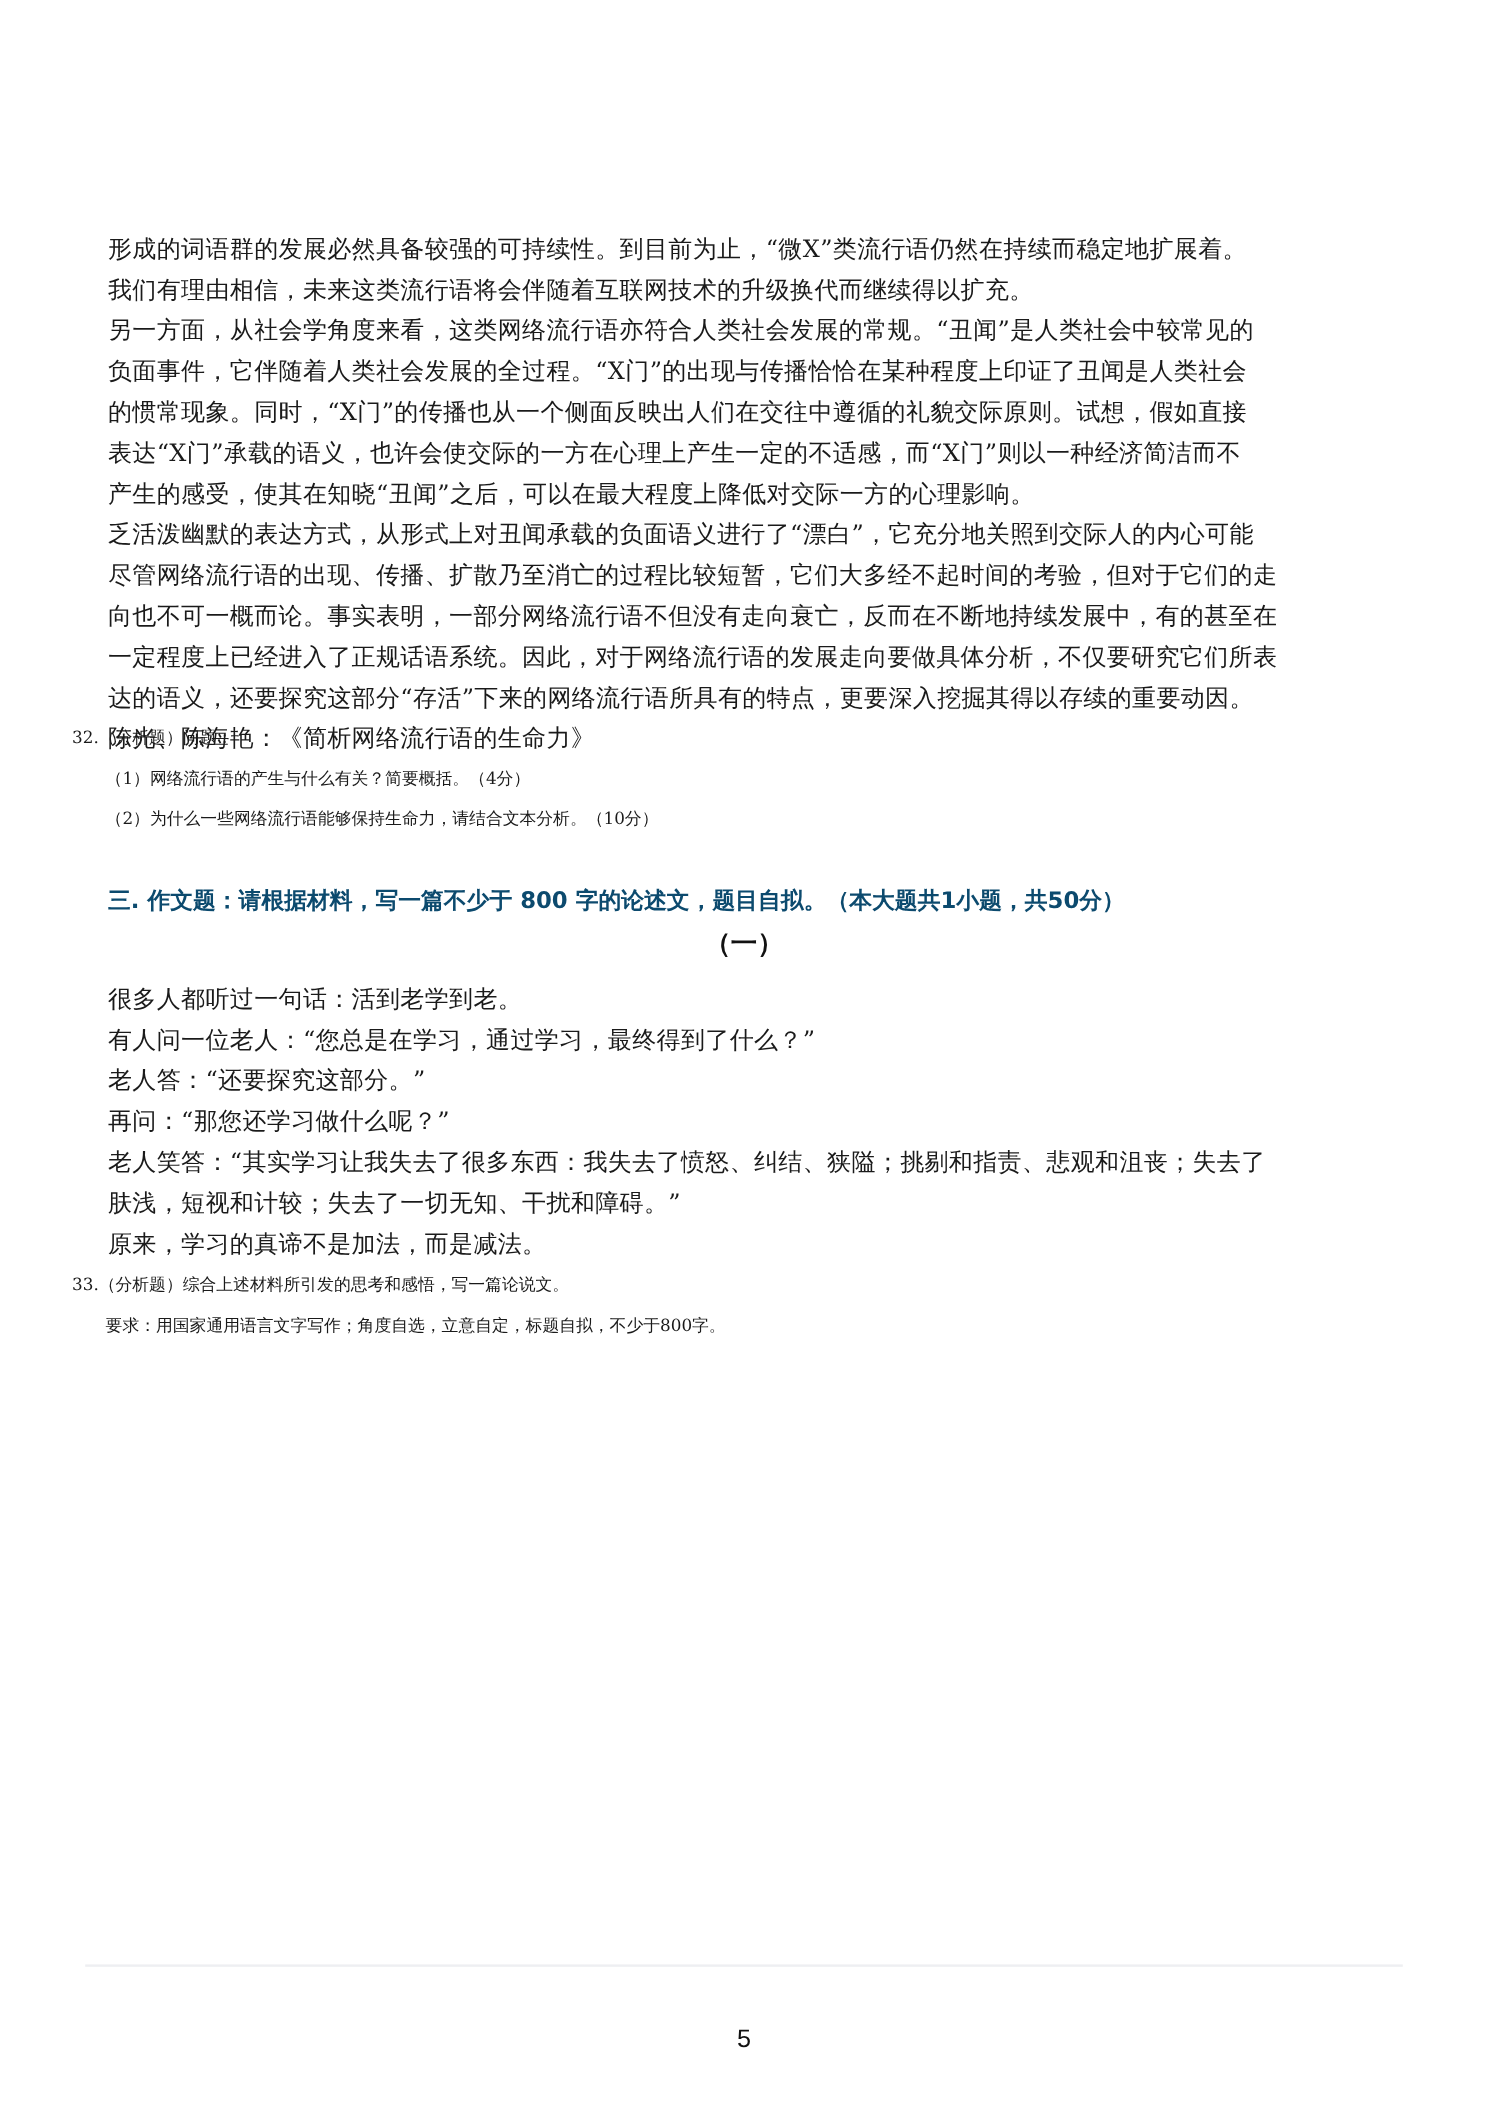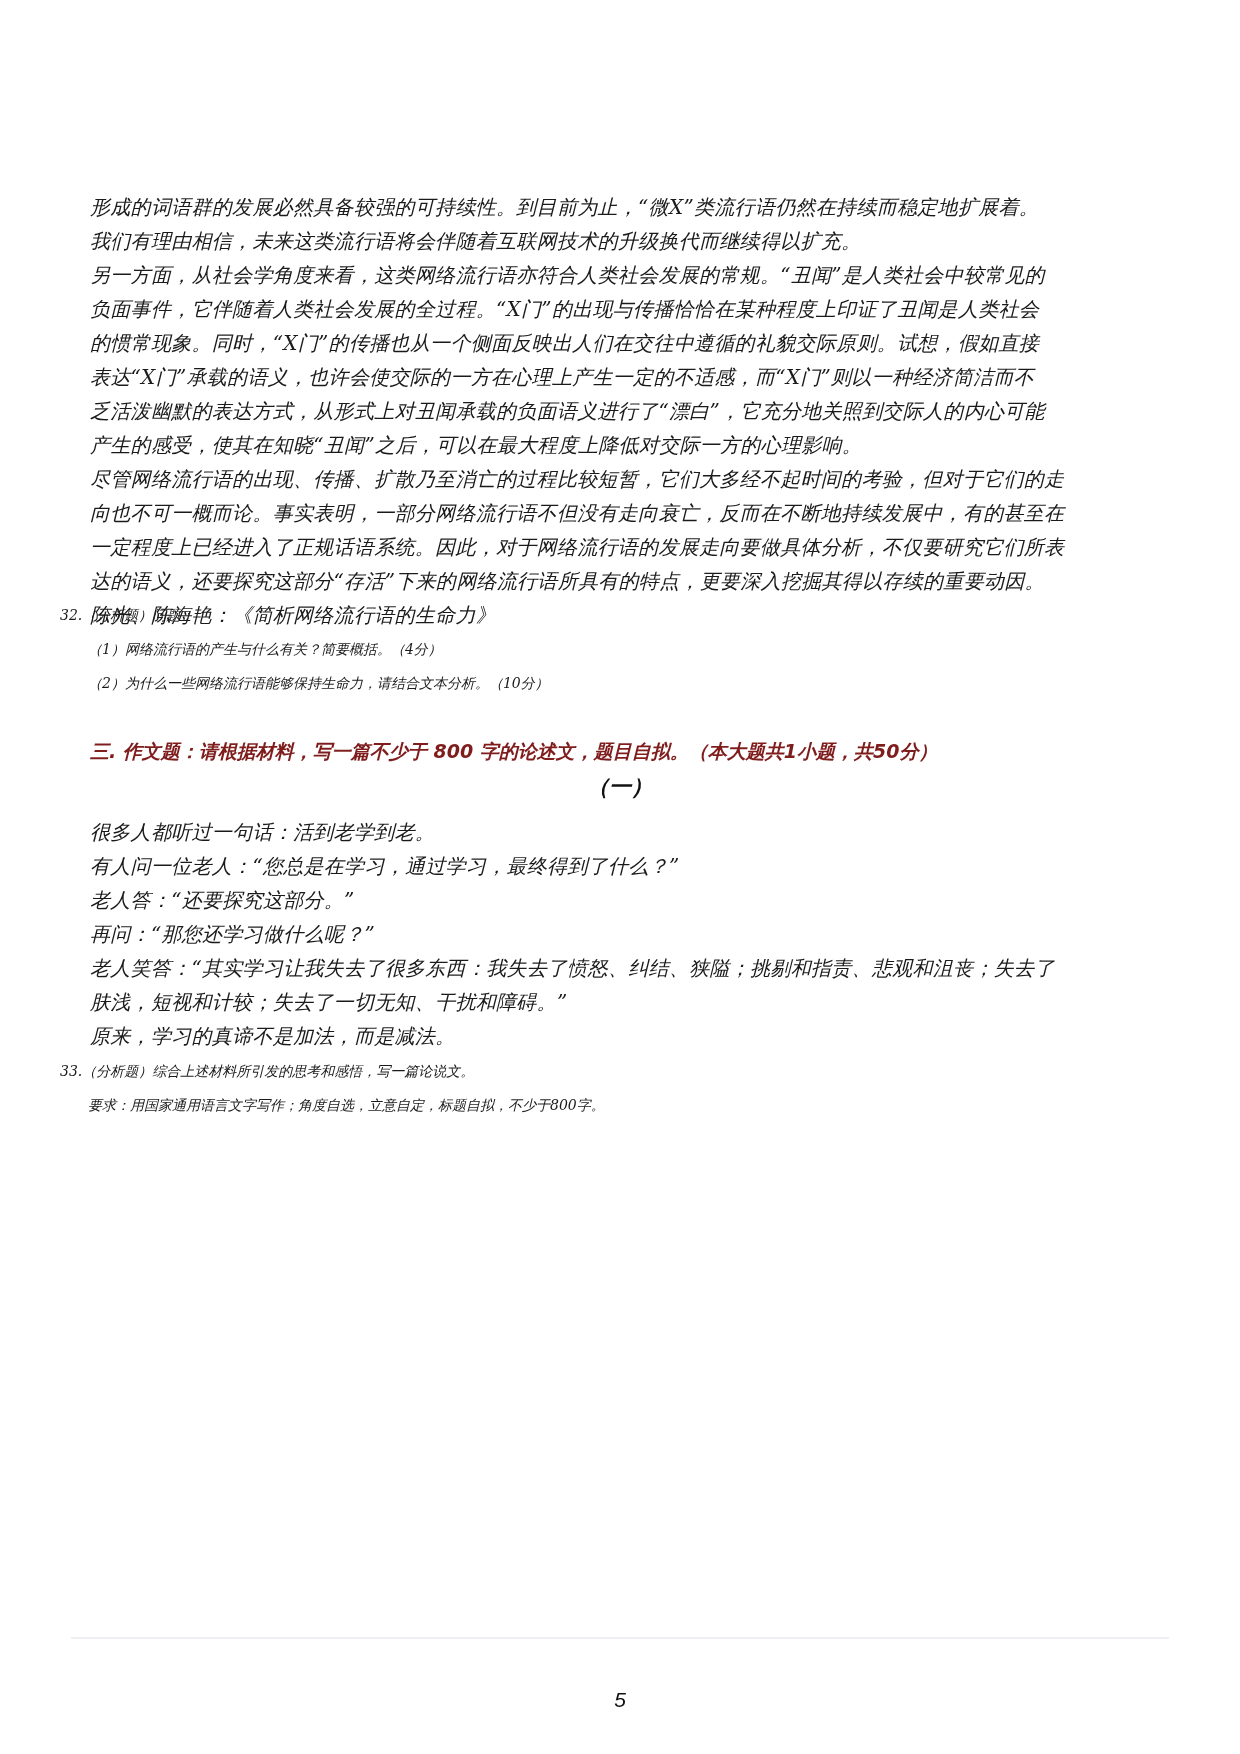--- a/index.html
+++ b/index.html
@@ -21,7 +21,6 @@
       top: 0;
       width: 1076px;
       height: 1754px;
-      font-style: italic;
     }
     .passage {
       position: absolute;

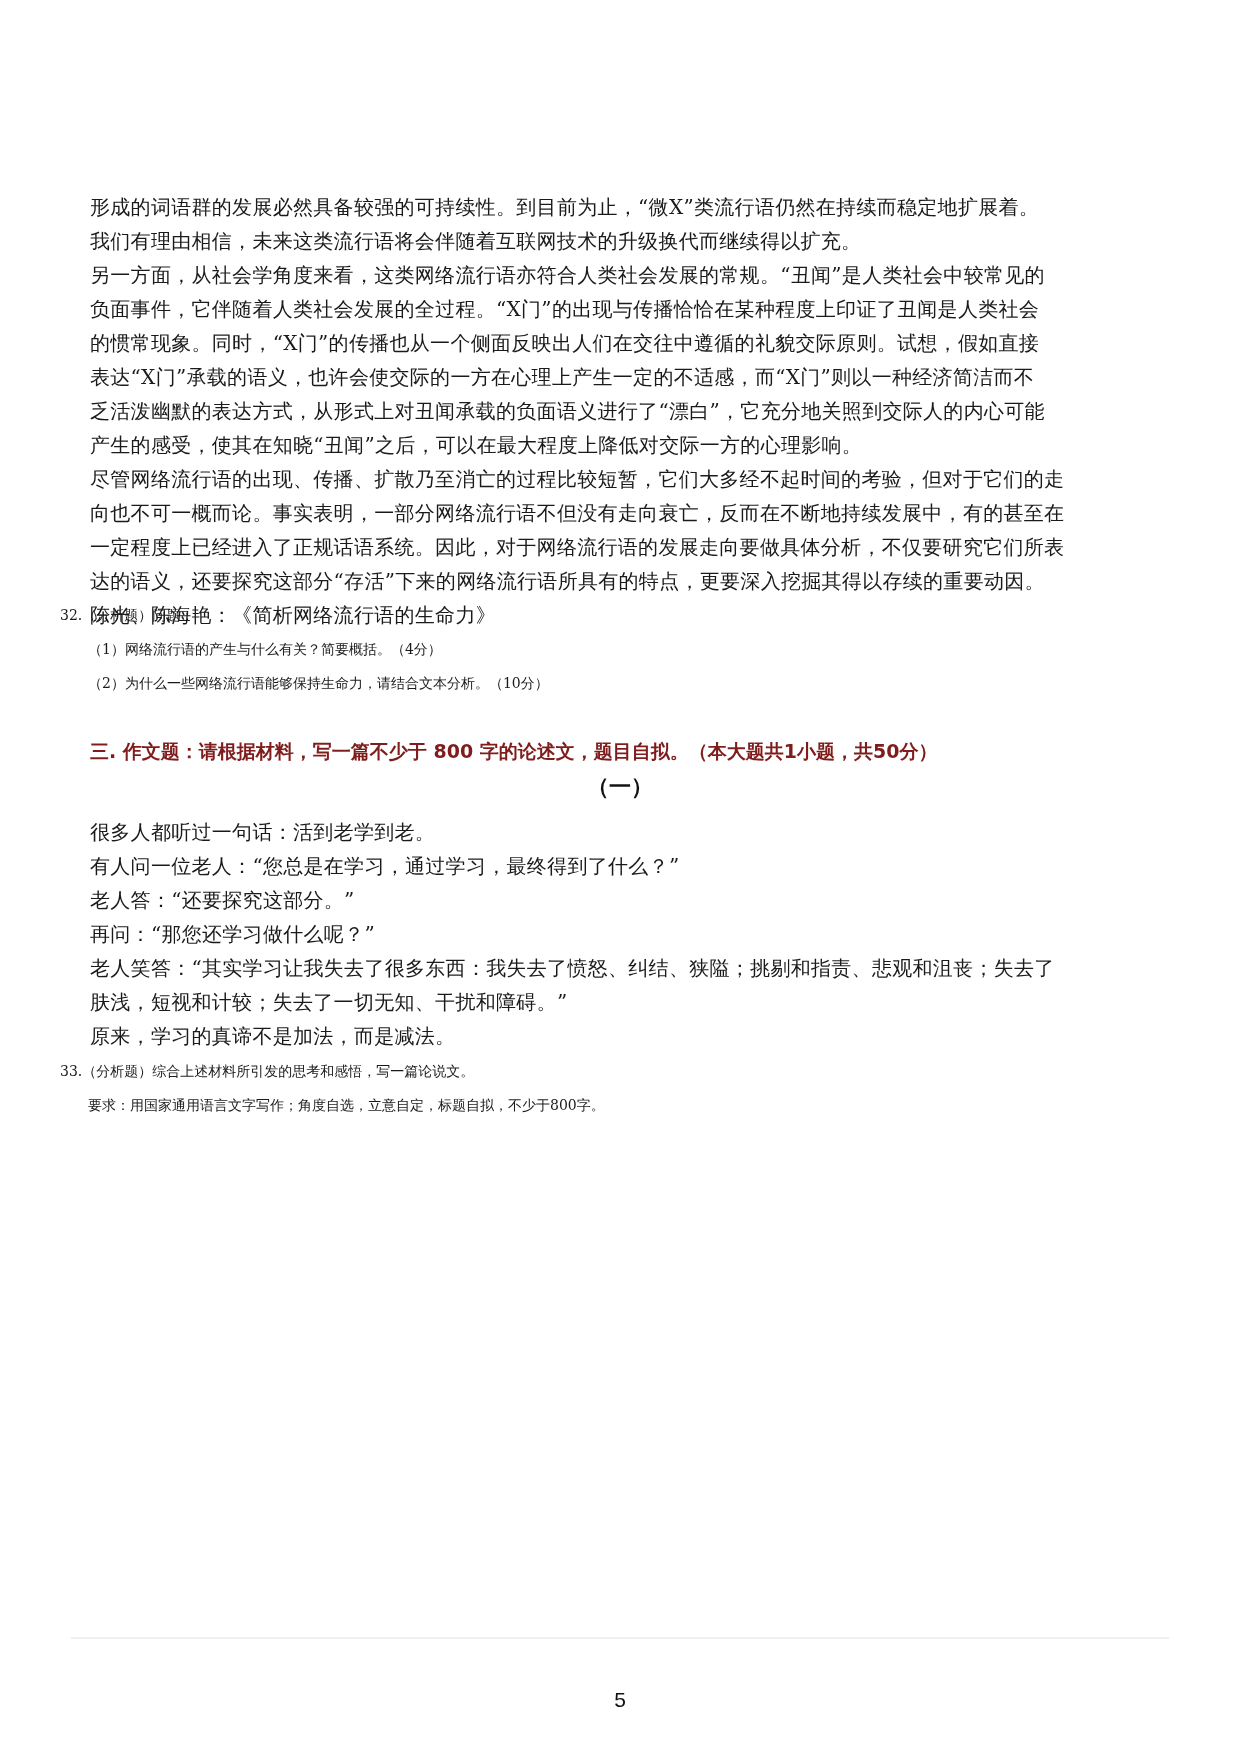--- a/index.html
+++ b/index.html
@@ -113,8 +113,8 @@
     <div class="line">负面事件，它伴随着人类社会发展的全过程。“X门”的出现与传播恰恰在某种程度上印证了丑闻是人类社会</div>
     <div class="line">的惯常现象。同时，“X门”的传播也从一个侧面反映出人们在交往中遵循的礼貌交际原则。试想，假如直接</div>
     <div class="line">表达“X门”承载的语义，也许会使交际的一方在心理上产生一定的不适感，而“X门”则以一种经济简洁而不</div>
+    <div class="line">产生的感受，使其在知晓“丑闻”之后，可以在最大程度上降低对交际一方的心理影响。</div>
     <div class="line">乏活泼幽默的表达方式，从形式上对丑闻承载的负面语义进行了“漂白”，它充分地关照到交际人的内心可能</div>
-    <div class="line">产生的感受，使其在知晓“丑闻”之后，可以在最大程度上降低对交际一方的心理影响。</div>
     <div class="line">尽管网络流行语的出现、传播、扩散乃至消亡的过程比较短暂，它们大多经不起时间的考验，但对于它们的走</div>
     <div class="line">向也不可一概而论。事实表明，一部分网络流行语不但没有走向衰亡，反而在不断地持续发展中，有的甚至在</div>
     <div class="line">一定程度上已经进入了正规话语系统。因此，对于网络流行语的发展走向要做具体分析，不仅要研究它们所表</div>

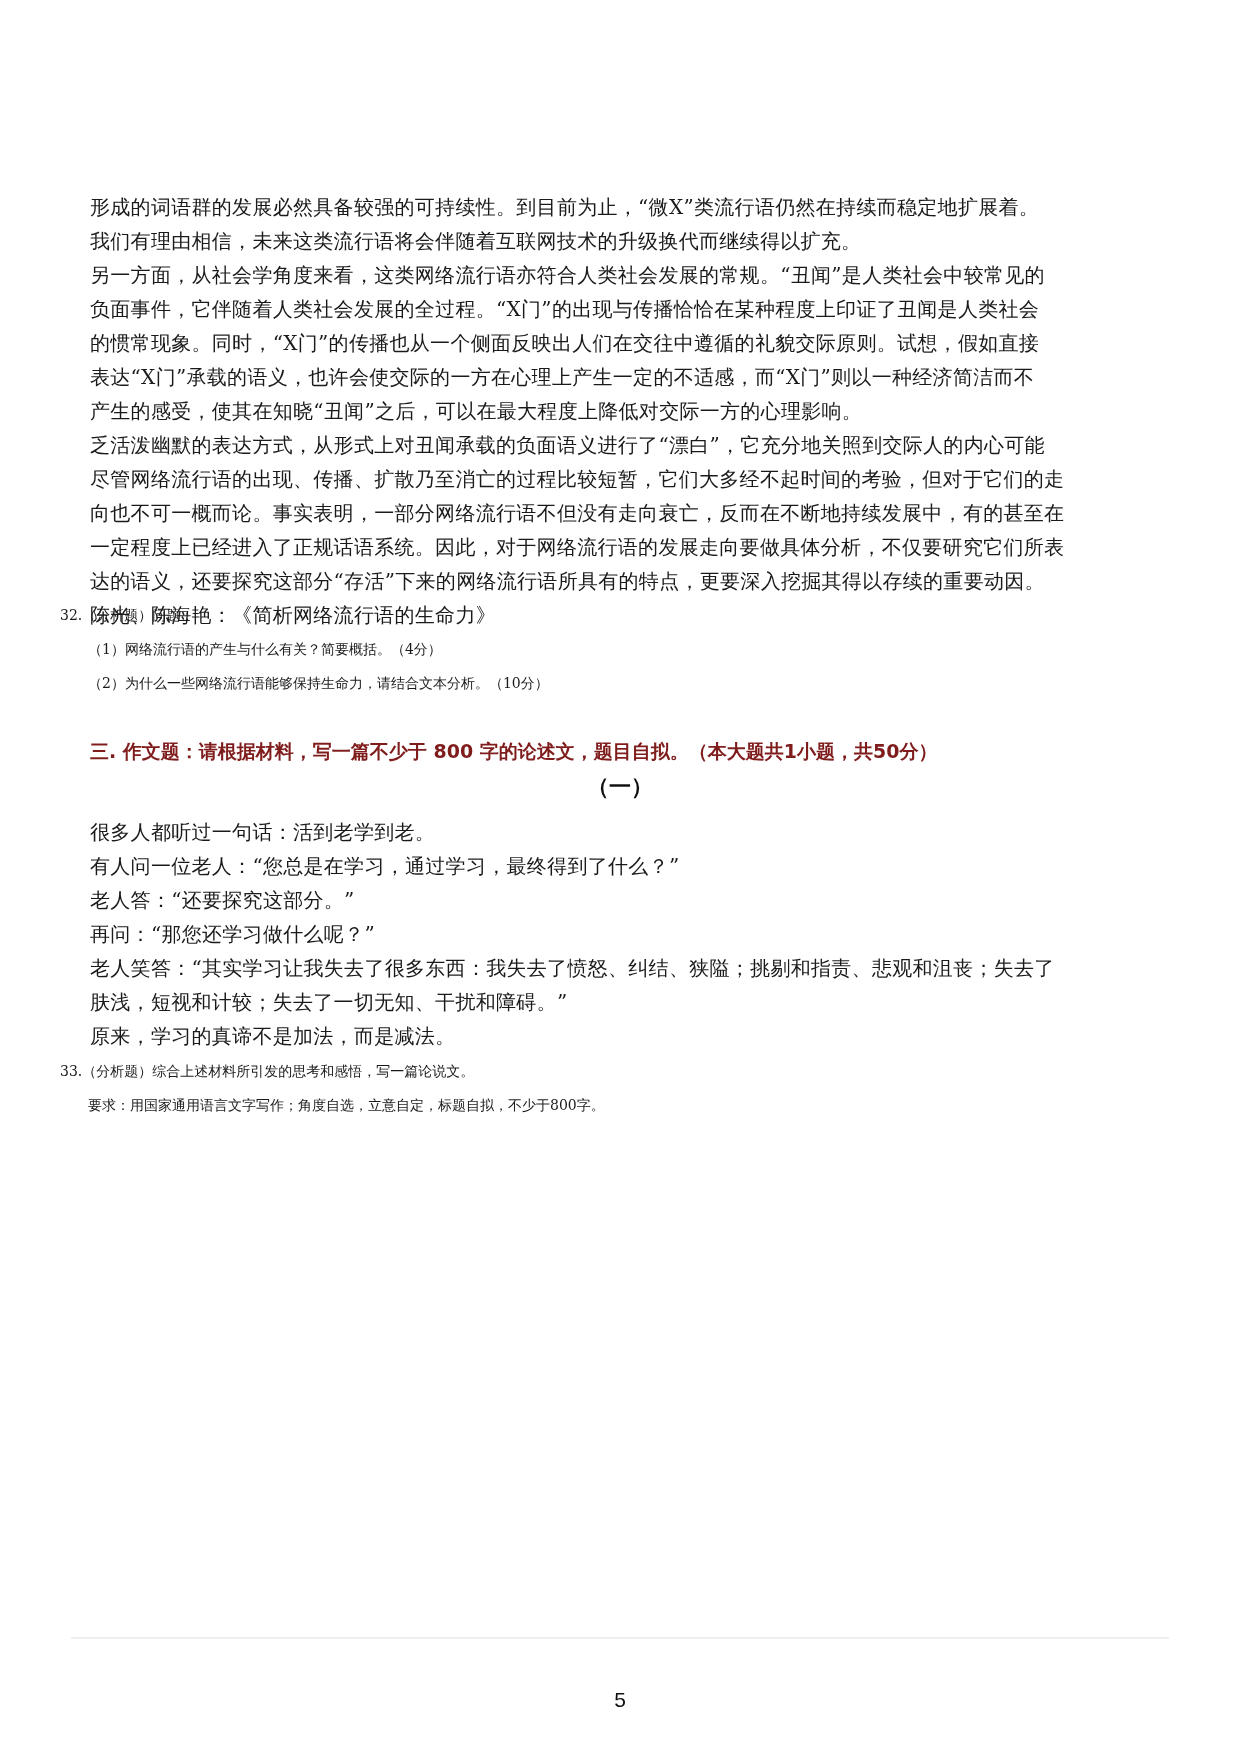--- a/index.html
+++ b/index.html
@@ -61,7 +61,7 @@
       font-weight: bold;
       font-size: 19px;
       line-height: 30px;
-      color: #7f1d1d;
+      color: #0c4a6e;
       white-space: nowrap;
     }
     .sub-heading {

